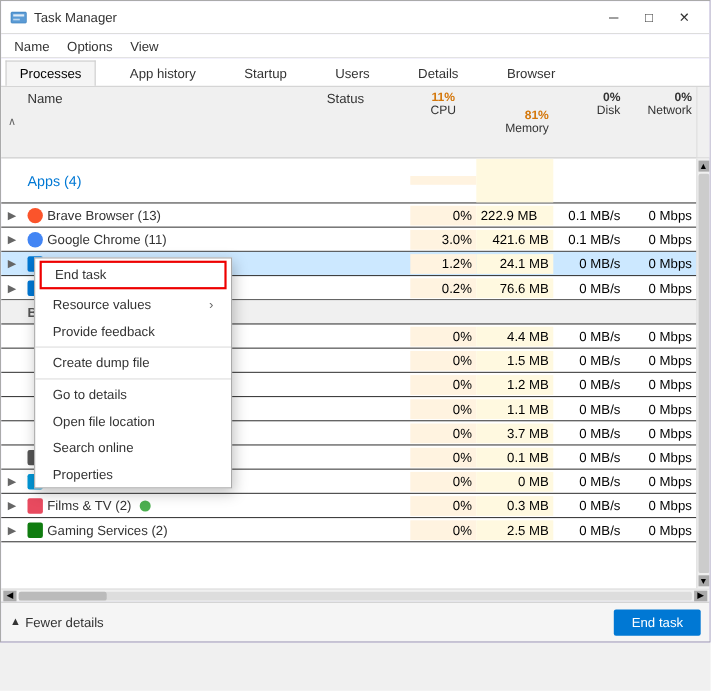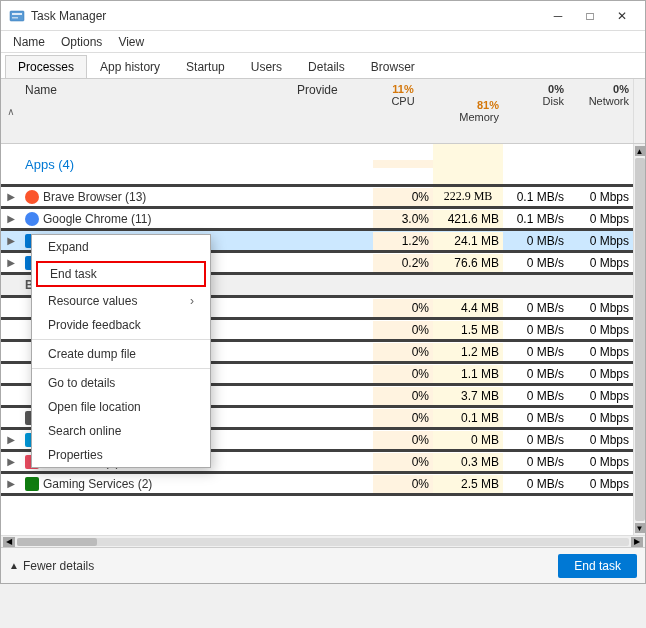--- a/index.html
+++ b/index.html
@@ -85,7 +85,7 @@
       color: #333;
       border: 1px solid transparent;
       border-bottom: none;
-      margin-right: 0;
+      margin-right: 18px;
     }
     .tab.active {
       background: #f5f5f5;

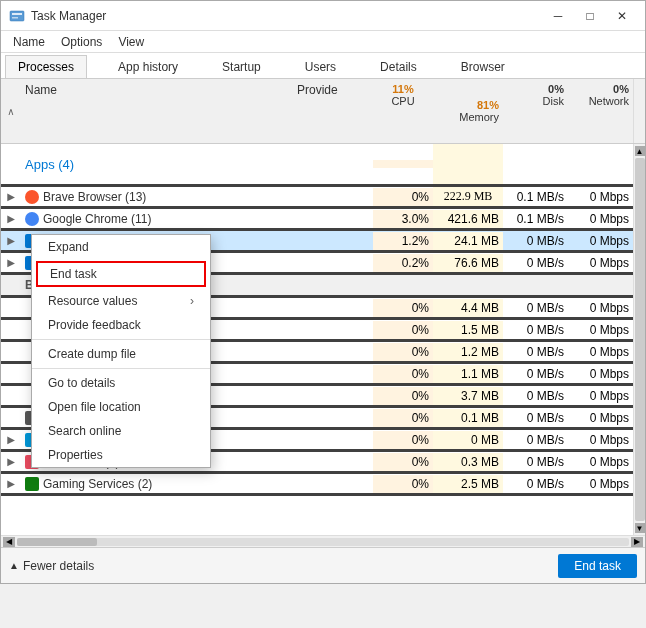--- a/index.html
+++ b/index.html
@@ -368,7 +368,7 @@
         <span>Name</span>
       </div>
       <div class="col-status">
-        <span>Provide</span>
+        <span>Status</span>
       </div>
       <div class="col-cpu" style="text-align:center; padding-right:4px;">
         <div class="header-pct" style="color:#d4770b;">11%</div>

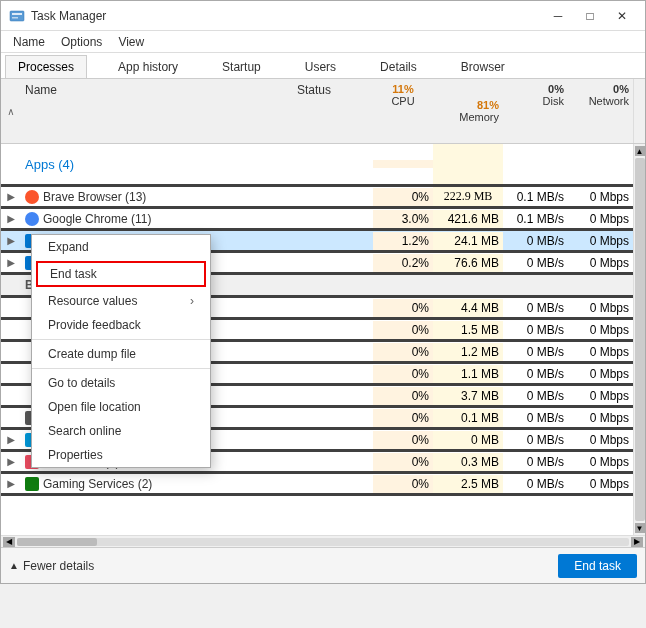--- a/index.html
+++ b/index.html
@@ -174,7 +174,7 @@
     .row {
       display: flex;
       align-items: center;
-      border-bottom: 3px solid #404040;
+      border-bottom: 1px solid #404040;
       min-height: 22px;
     }
     .row.selected { background: #cce8ff; }

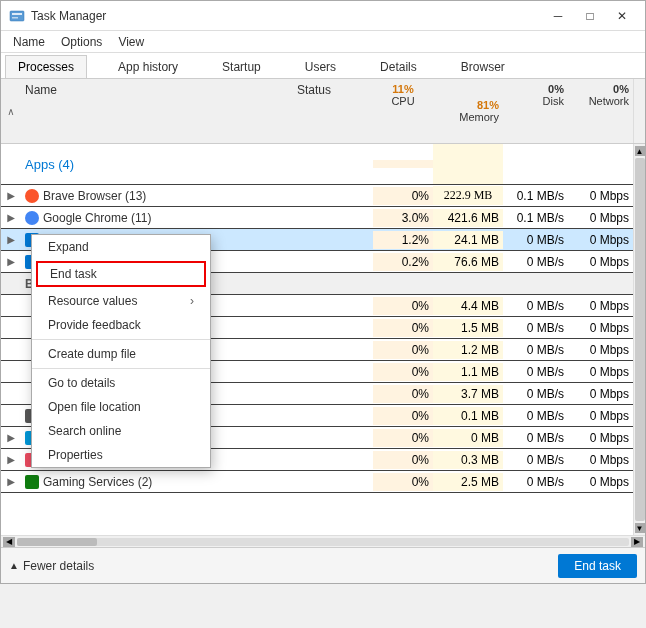--- a/index.html
+++ b/index.html
@@ -412,7 +412,7 @@
           </div>
           <div class="row-status"></div>
           <div class="row-cpu cpu-bg" style="width:60px; text-align:right; padding:2px 4px;">0%</div>
-          <div class="row-mem mem-bg" style="width:70px; text-align:center; padding:2px 4px;font-family:Liberation Serif, serif;">222.9 MB</div>
+          <div class="row-mem mem-bg" style="width:70px; text-align:left; padding:2px 4px;">222.9 MB</div>
           <div class="row-disk" style="width:65px; text-align:right; padding:2px 4px;">0.1 MB/s</div>
           <div class="row-net" style="width:65px; text-align:right; padding:2px 4px;">0 Mbps</div>
         </div>

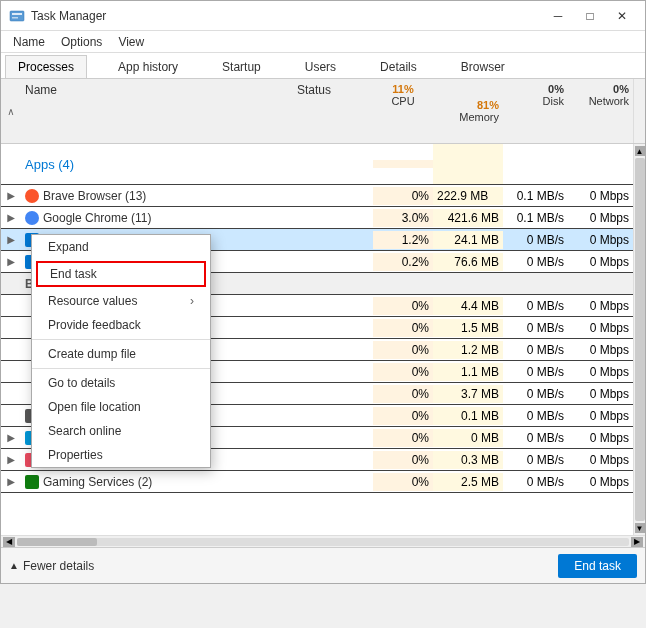--- a/index.html
+++ b/index.html
@@ -585,9 +585,6 @@
       </div>
 
       <div class="context-menu">
-        <div class="ctx-item">
-          <span>Expand</span>
-        </div>
         <div class="ctx-item end-task-highlight">
           <span>End task</span>
         </div>

